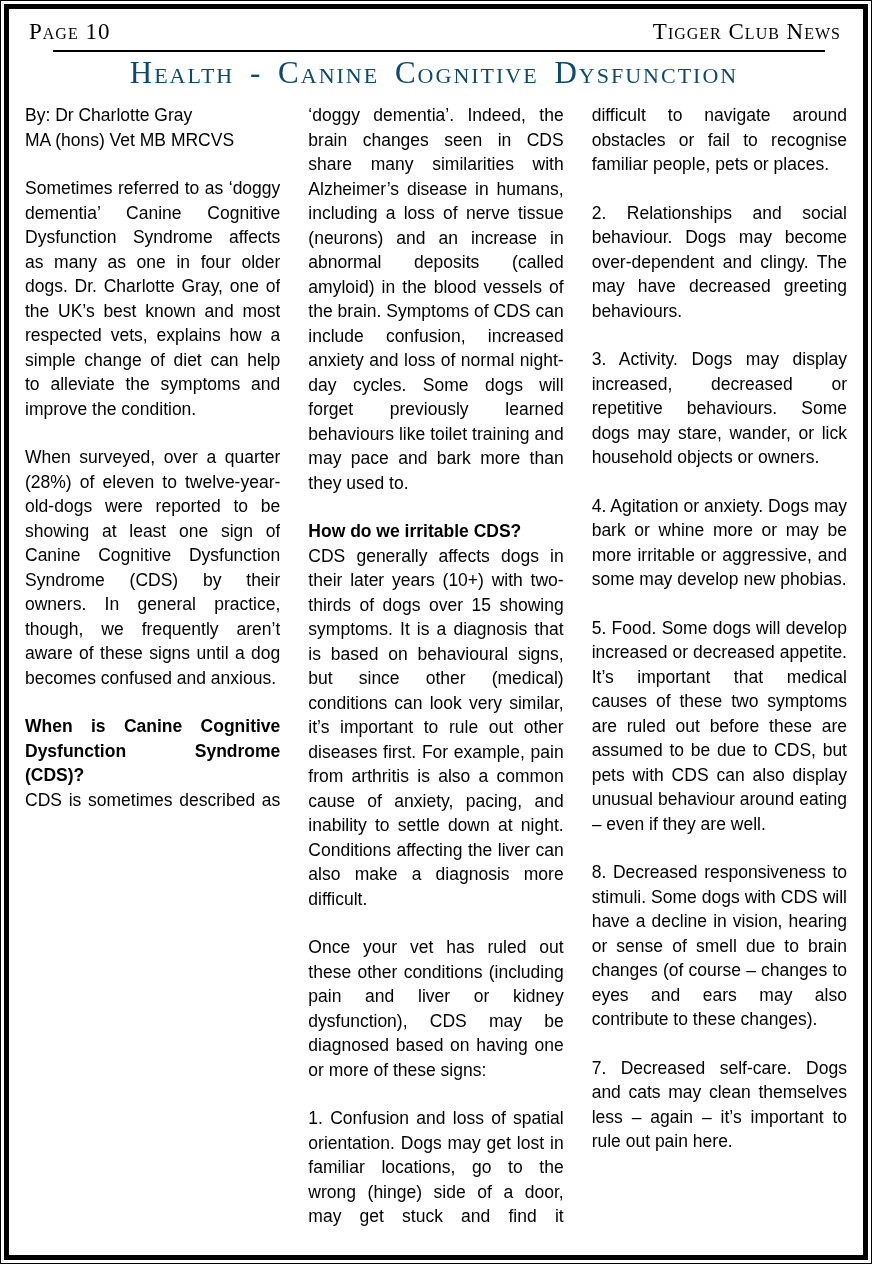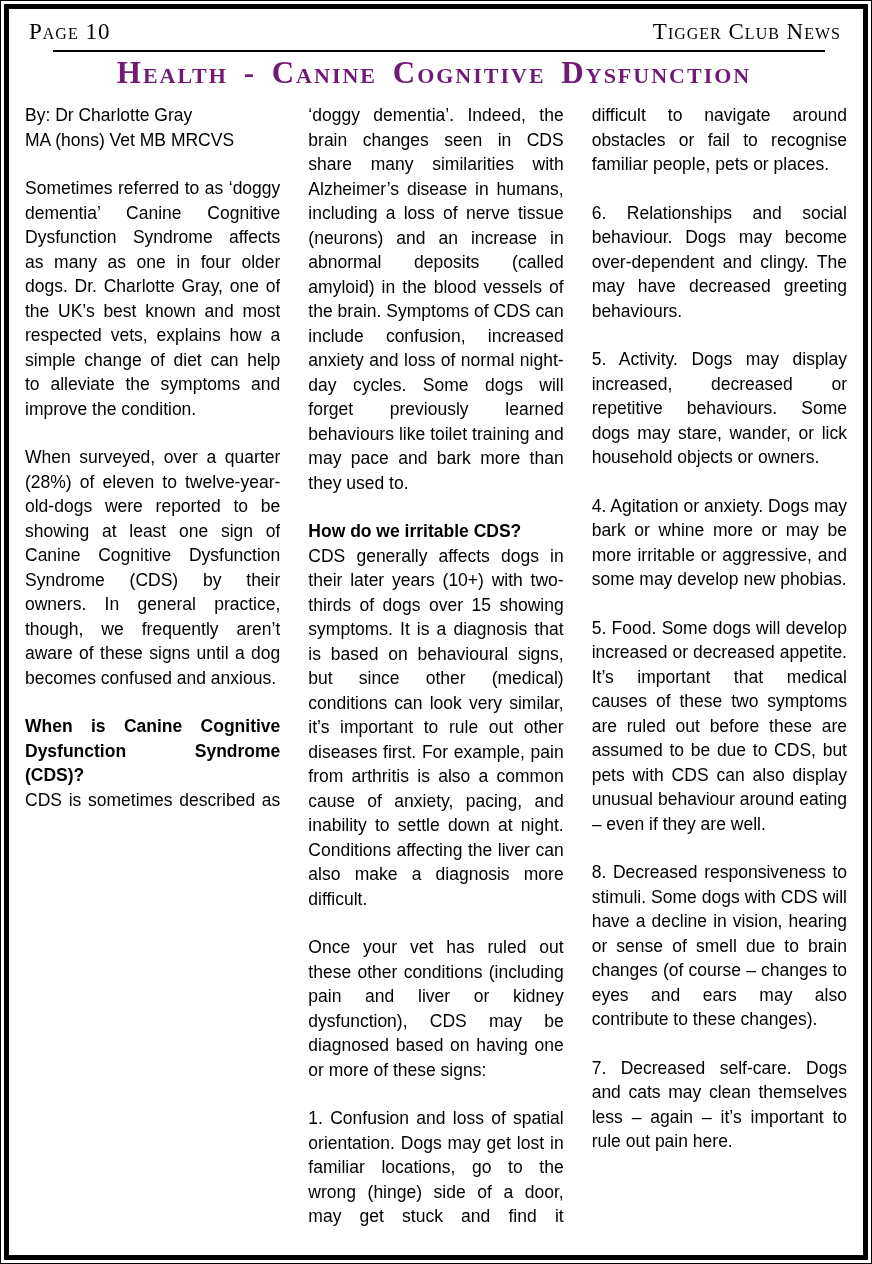--- a/index.html
+++ b/index.html
@@ -47,12 +47,12 @@
   .headline {
     font-family: "Liberation Serif", "DejaVu Serif", serif;
     font-variant: small-caps;
-    font-weight: bold;
+    font-weight: normal;
     font-size: 31px;
     letter-spacing: 2px;
     word-spacing: 6px;
     text-align: center;
-    color: #701a75;
+    color: #0c4a6e;
     margin: 1px 0 10px 0;
   }
   .columns {

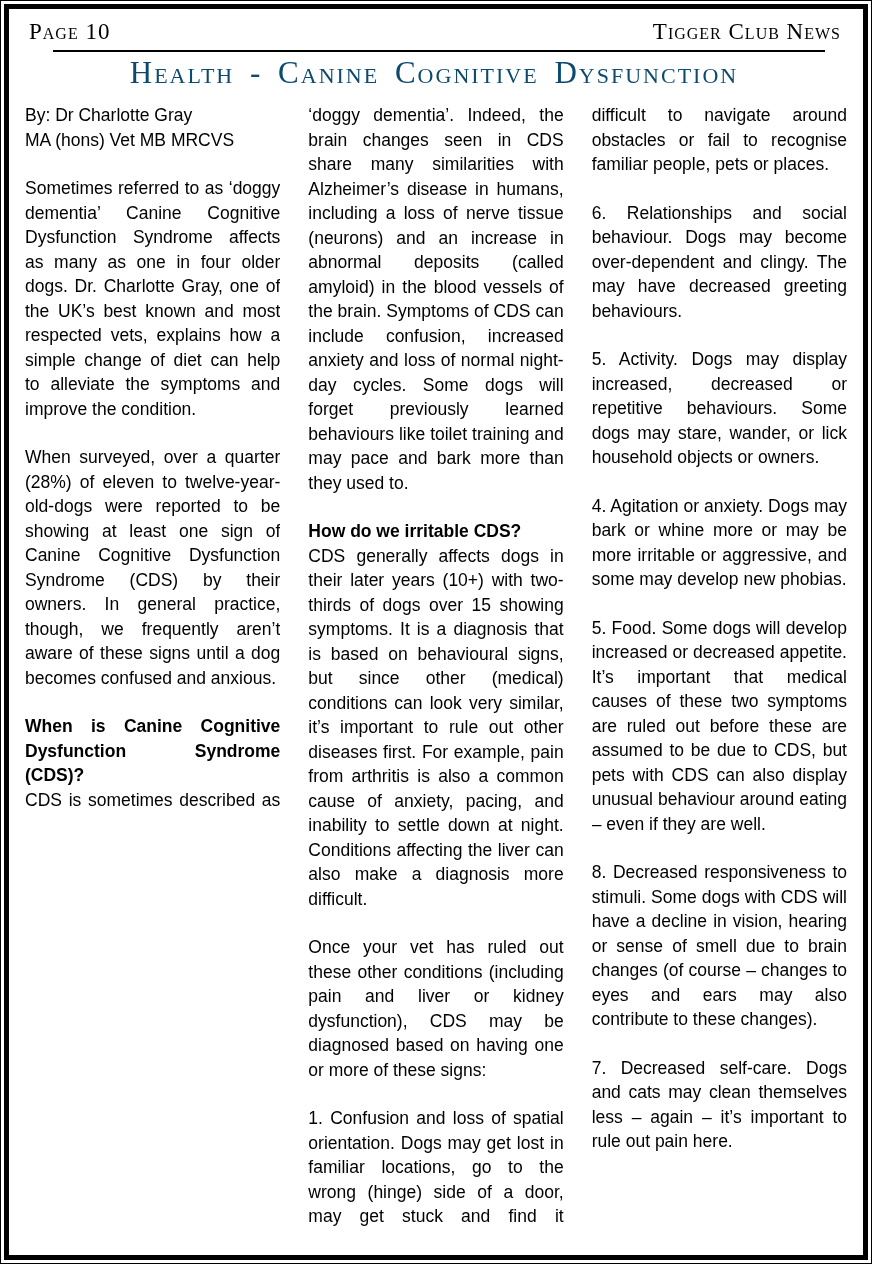--- a/index.html
+++ b/index.html
@@ -121,7 +121,7 @@
         </div>
       <div class="col">
           <p class="body">difficult to navigate around obstacles or fail to recognise familiar people, pets or places.</p>
-          <p class="body">6. Relationships and social behaviour. Dogs may become over-dependent and clingy. The may have decreased greeting behaviours.</p>
+          <p class="body">2. Relationships and social behaviour. Dogs may become over-dependent and clingy. The may have decreased greeting behaviours.</p>
           <p class="body">5. Activity. Dogs may display increased, decreased or repetitive behaviours. Some dogs may stare, wander, or lick household objects or owners.</p>
           <p class="body">4. Agitation or anxiety. Dogs may bark or whine more or may be more irritable or aggressive, and some may develop new phobias.</p>
           <p class="body">5. Food. Some dogs will develop increased or decreased appetite. It’s important that medical causes of these two symptoms are ruled out before these are assumed to be due to CDS, but pets with CDS can also display unusual behaviour around eating – even if they are well.</p>

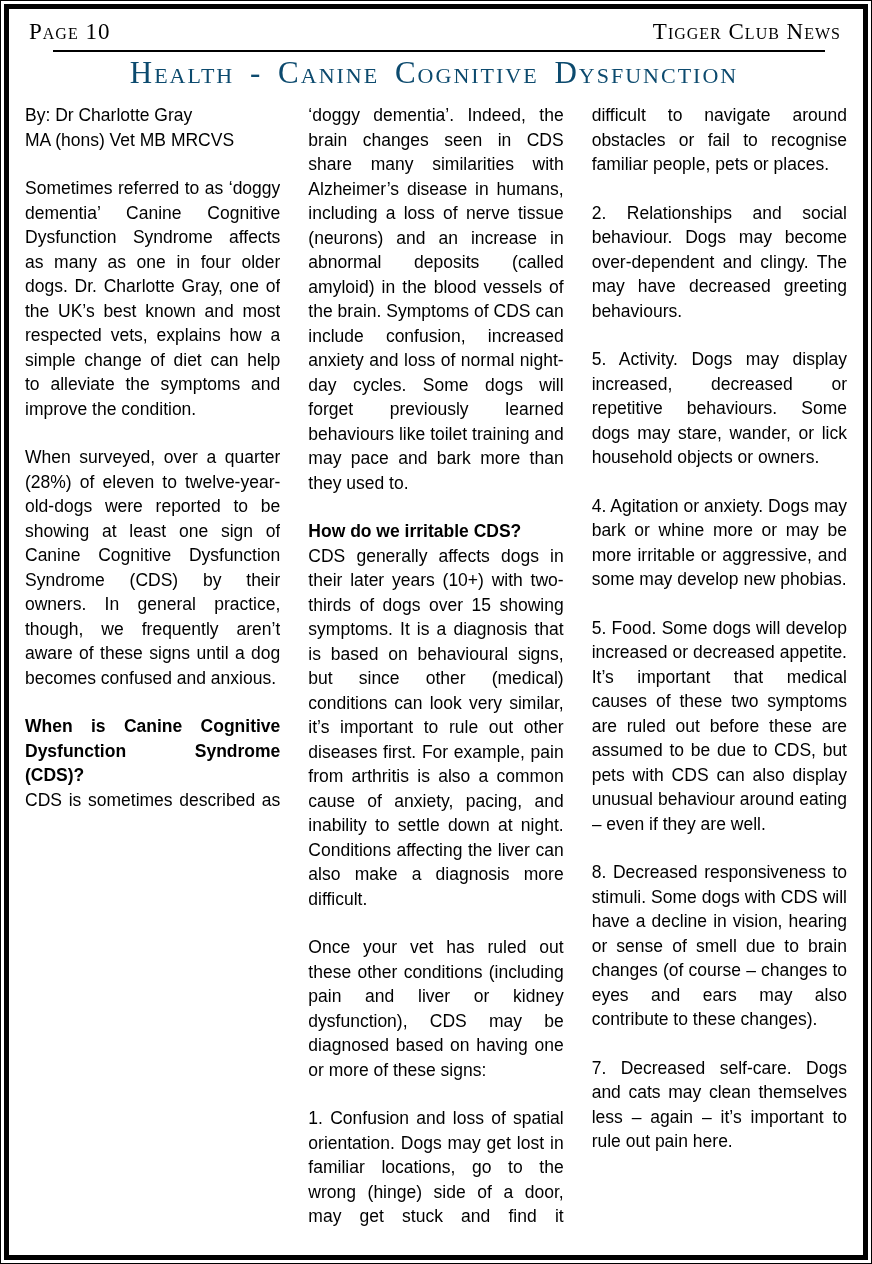--- a/index.html
+++ b/index.html
@@ -122,7 +122,7 @@
       <div class="col">
           <p class="body">difficult to navigate around obstacles or fail to recognise familiar people, pets or places.</p>
           <p class="body">2. Relationships and social behaviour. Dogs may become over-dependent and clingy. The may have decreased greeting behaviours.</p>
-          <p class="body">5. Activity. Dogs may display increased, decreased or repetitive behaviours. Some dogs may stare, wander, or lick household objects or owners.</p>
+          <p class="body">3. Activity. Dogs may display increased, decreased or repetitive behaviours. Some dogs may stare, wander, or lick household objects or owners.</p>
           <p class="body">4. Agitation or anxiety. Dogs may bark or whine more or may be more irritable or aggressive, and some may develop new phobias.</p>
           <p class="body">5. Food. Some dogs will develop increased or decreased appetite. It’s important that medical causes of these two symptoms are ruled out before these are assumed to be due to CDS, but pets with CDS can also display unusual behaviour around eating – even if they are well.</p>
           <p class="body">8. Decreased responsiveness to stimuli. Some dogs with CDS will have a decline in vision, hearing or sense of smell due to brain changes (of course – changes to eyes and ears may also contribute to these changes).</p>

